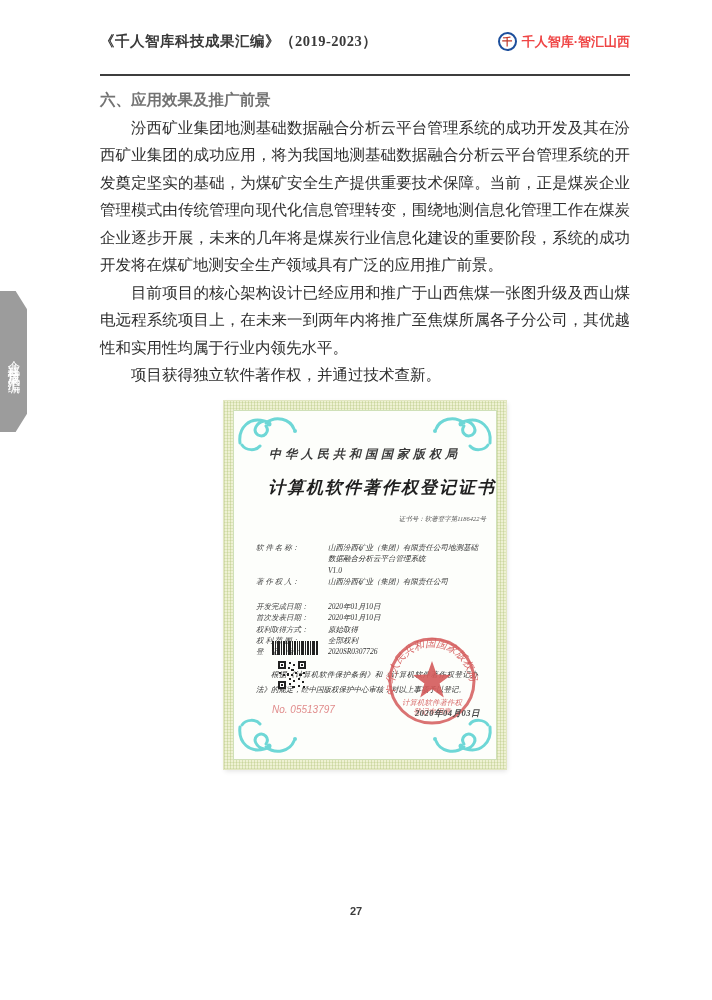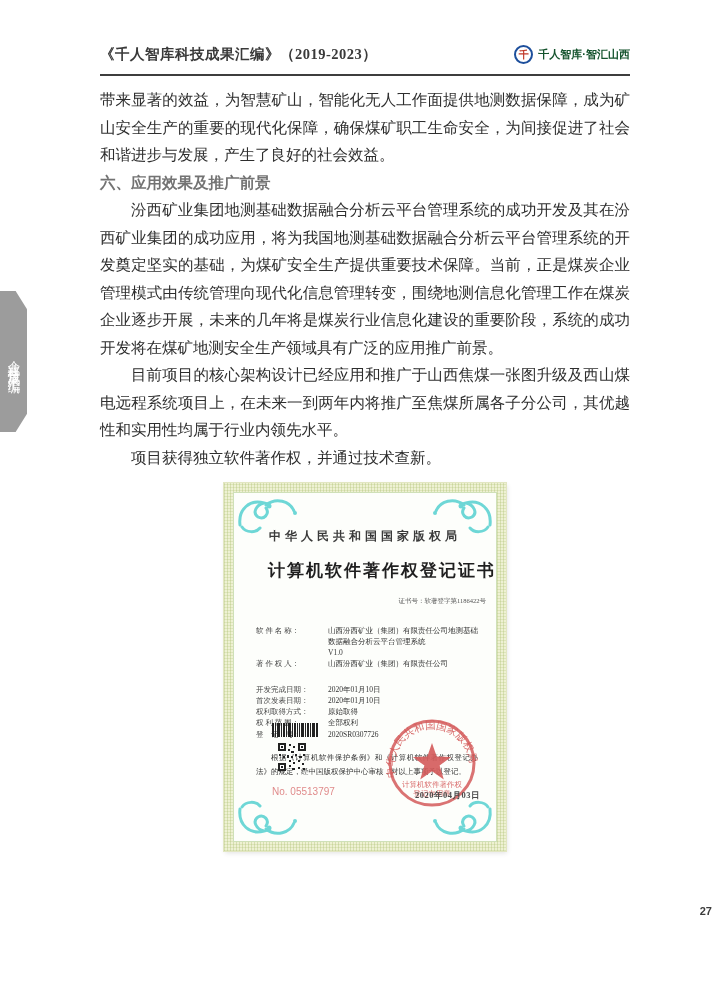--- a/index.html
+++ b/index.html
@@ -17,7 +17,7 @@
     position:absolute;left:100px;top:44px;width:530px;height:32px;
     display:flex;justify-content:space-between;align-items:flex-end;
     border-bottom:2px solid #3d3d3d;
-    padding-bottom:10px;box-sizing:border-box;
+    padding-bottom:23px;box-sizing:border-box;
   }
   .header-title{font-size:14.5px;font-weight:bold;letter-spacing:.5px;color:#3a3a3a;}
   .brand{display:flex;align-items:center;gap:5px;}

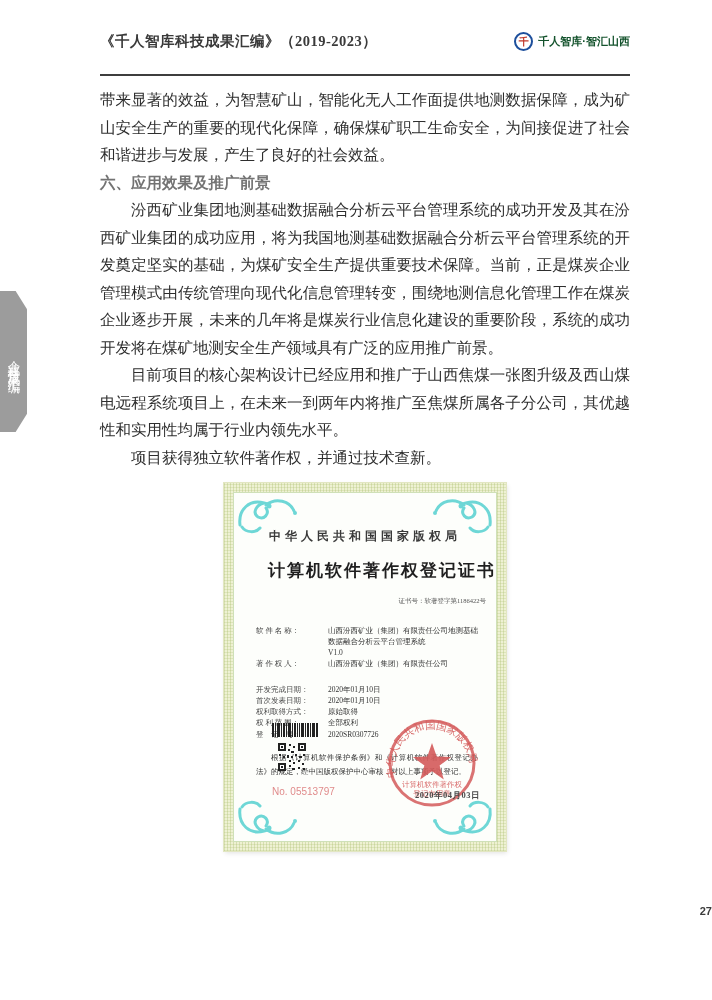--- a/index.html
+++ b/index.html
@@ -24,7 +24,7 @@
   .brand-logo{width:19px;height:19px;border-radius:50%;border:2px solid #1d4f9c;
     display:flex;align-items:center;justify-content:center;background:#fff;box-sizing:border-box;}
   .brand-logo span{color:#c0392b;font-size:10px;font-weight:bold;font-family:"Liberation Sans",sans-serif;line-height:1;}
-  .brand-name{font-size:11px;font-weight:bold;color:#14532d;font-family:"Liberation Sans",sans-serif;}
+  .brand-name{font-size:13px;font-weight:bold;color:#ef4444;font-family:"Liberation Sans",sans-serif;}
   
   .side-tab{
     position:absolute;left:0;top:291px;width:27px;height:141px;

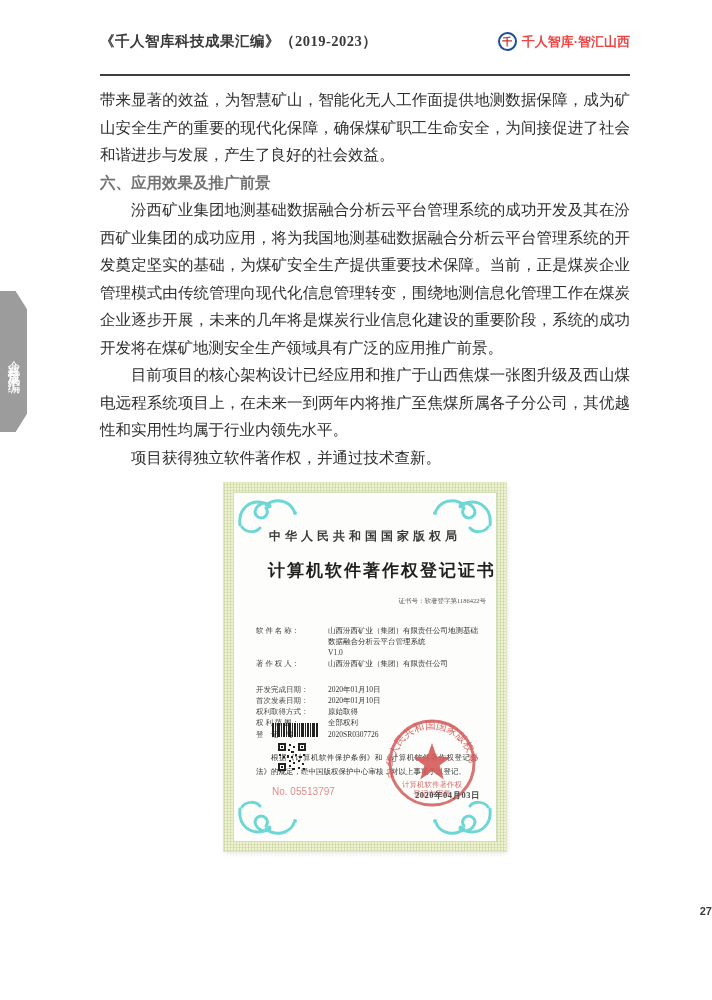--- a/index.html
+++ b/index.html
@@ -123,7 +123,6 @@
   </div>
 
   <div class="doc-body">
-    <p>带来显著的效益，为智慧矿山，智能化无人工作面提供地测数据保障，成为矿山安全生产的重要的现代化保障，确保煤矿职工生命安全，为间接促进了社会和谐进步与发展，产生了良好的社会效益。</p>
     <p class="section-heading">六、应用效果及推广前景</p>
     <p class="indent">汾西矿业集团地测基础数据融合分析云平台管理系统的成功开发及其在汾西矿业集团的成功应用，将为我国地测基础数据融合分析云平台管理系统的开发奠定坚实的基础，为煤矿安全生产提供重要技术保障。当前，正是煤炭企业管理模式由传统管理向现代化信息管理转变，围绕地测信息化管理工作在煤炭企业逐步开展，未来的几年将是煤炭行业信息化建设的重要阶段，系统的成功开发将在煤矿地测安全生产领域具有广泛的应用推广前景。</p>
     <p class="indent">目前项目的核心架构设计已经应用和推广于山西焦煤一张图升级及西山煤电远程系统项目上，在未来一到两年内将推广至焦煤所属各子分公司，其优越性和实用性均属于行业内领先水平。</p>

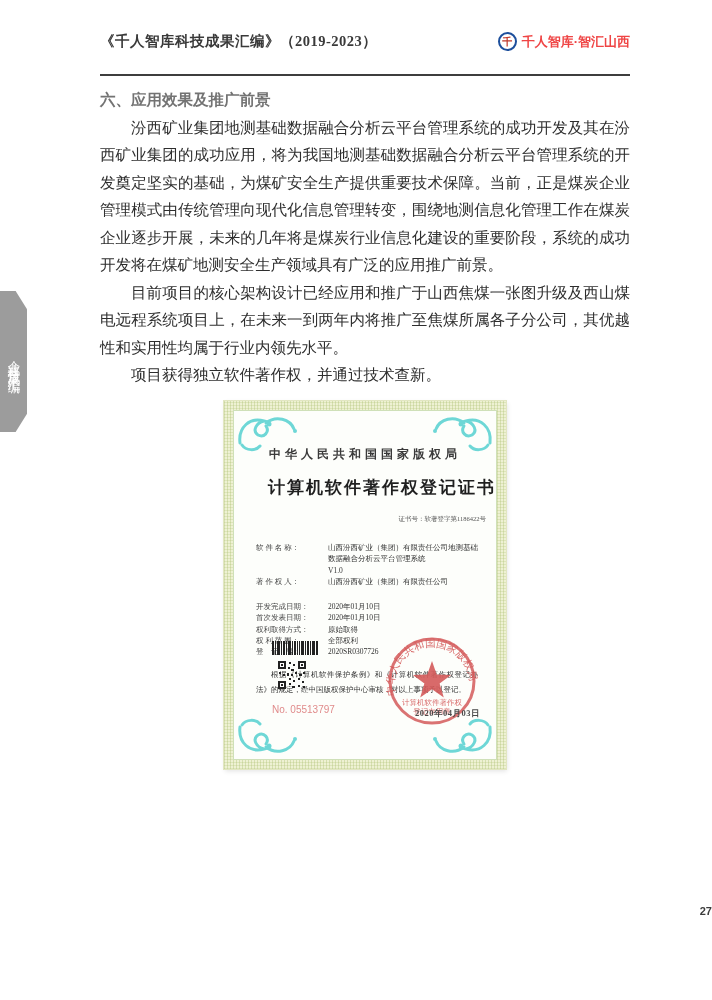--- a/index.html
+++ b/index.html
@@ -54,7 +54,7 @@
     background-image:repeating-linear-gradient(90deg,rgba(170,190,110,.35) 0 1px,transparent 1px 3px),
                      repeating-linear-gradient(0deg,rgba(170,190,110,.25) 0 1px,transparent 1px 3px);
     box-shadow:0 0 0 1px #e2e6c2, 1px 2px 5px rgba(0,0,0,.12);
-    box-sizing:border-box;padding:9px;
+    box-sizing:border-box;padding:9px;font-style:italic;
   }
   .cert-inner{
     position:relative;width:100%;height:100%;background:#fdfefb;

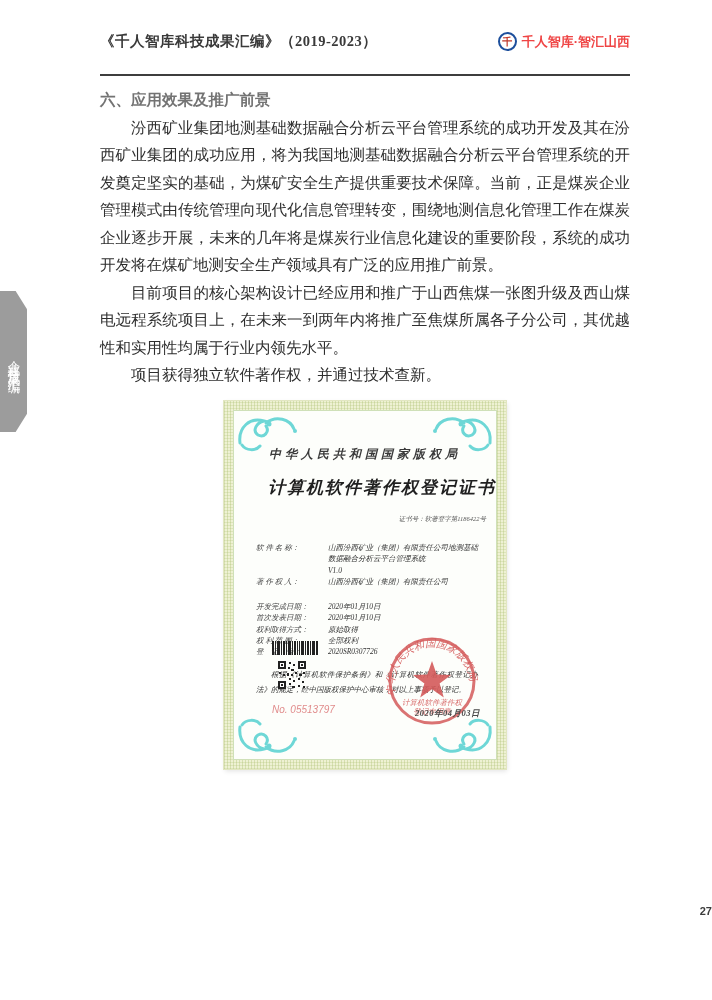--- a/index.html
+++ b/index.html
@@ -99,7 +99,7 @@
   }
   
   .page-number{
-    position:absolute;left:0;right:0;top:905px;text-align:right;
+    position:absolute;left:0;right:0;top:905px;text-align:center;
     font-size:11px;font-weight:bold;color:#3c3c3c;font-family:"Liberation Sans",sans-serif;
   }
 </style>

